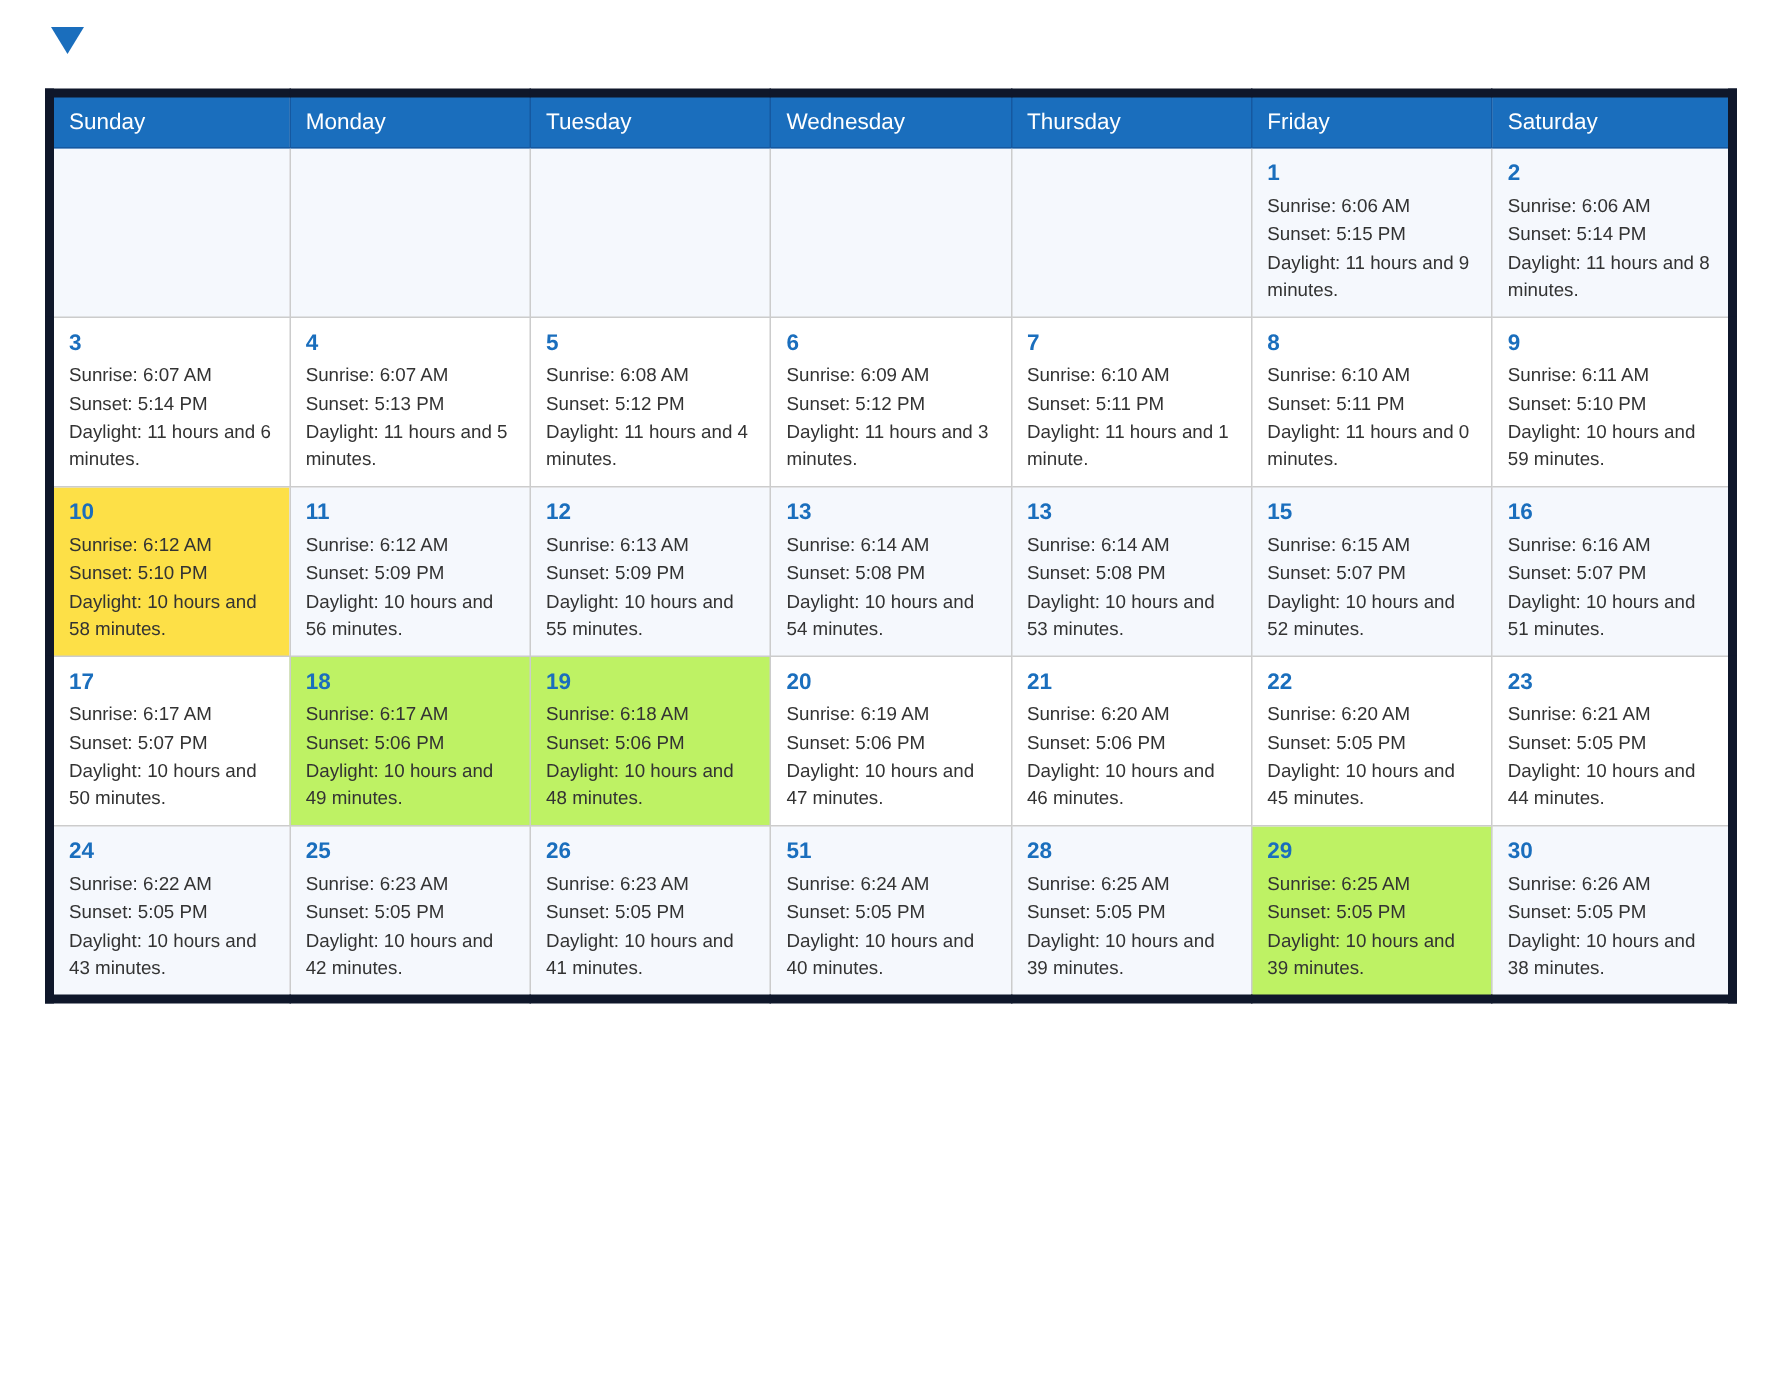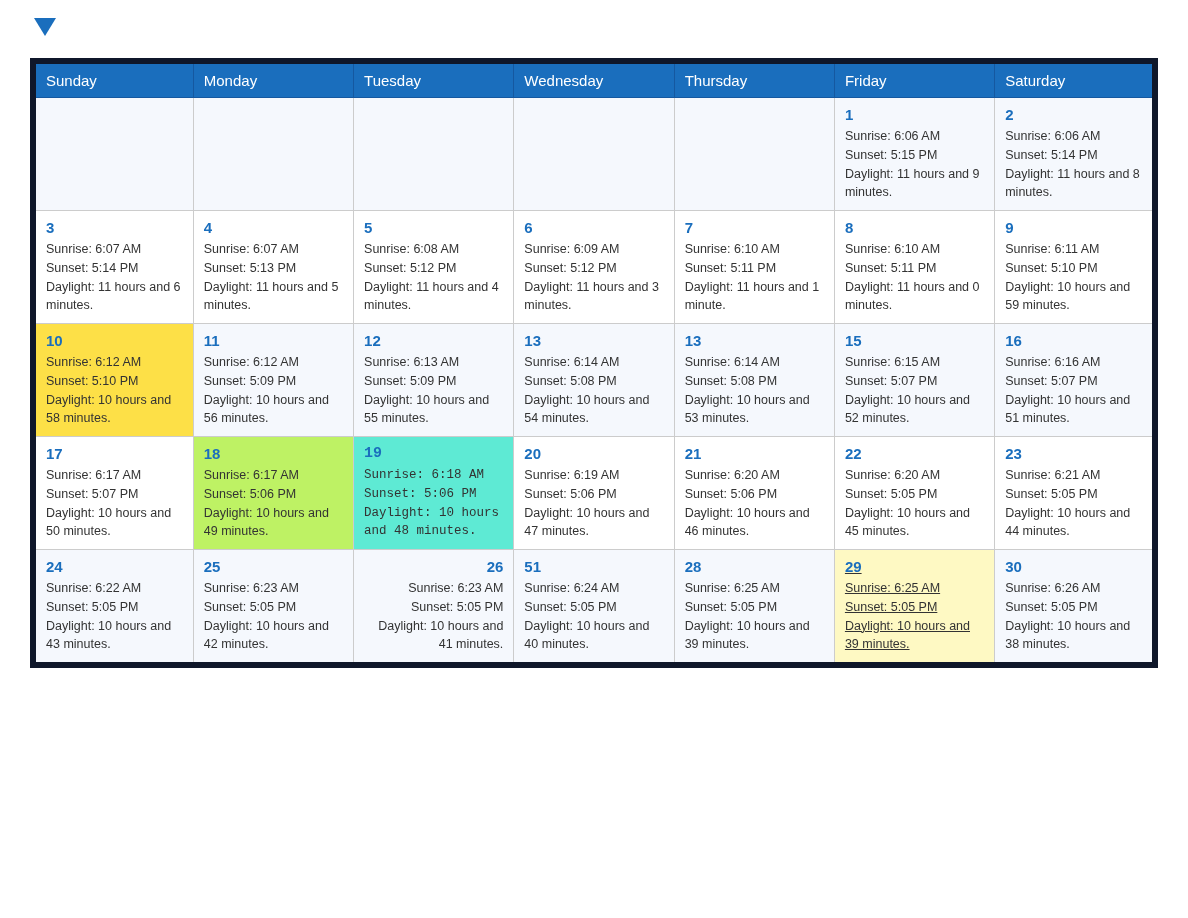--- a/index.html
+++ b/index.html
@@ -214,7 +214,7 @@
           <span class="day-number">18</span>
           <div class="day-info">Sunrise: 6:17 AM<br>Sunset: 5:06 PM<br>Daylight: 10 hours and 49 minutes.</div>
         </td>
-        <td style="background-color: #5eead4; font-family: Liberation Mono, monospace;">
+        <td style="background-color: #bef264;">
           <span class="day-number">19</span>
           <div class="day-info">Sunrise: 6:18 AM<br>Sunset: 5:06 PM<br>Daylight: 10 hours and 48 minutes.</div>
         </td>

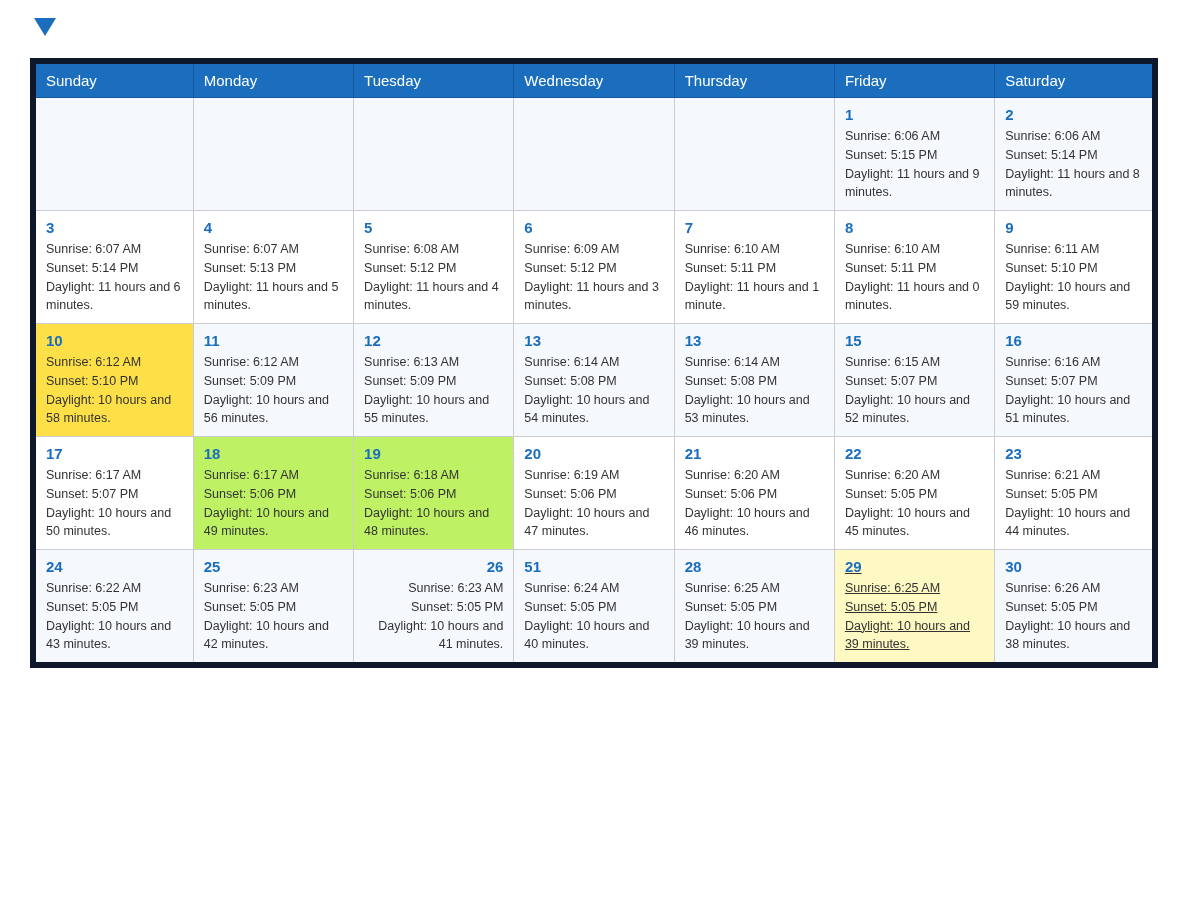--- a/index.html
+++ b/index.html
@@ -244,7 +244,7 @@
           <span class="day-number">25</span>
           <div class="day-info">Sunrise: 6:23 AM<br>Sunset: 5:05 PM<br>Daylight: 10 hours and 42 minutes.</div>
         </td>
-        <td style="background-color: rgb(245, 248, 253); text-align: right;">
+        <td style="background-color: rgb(245, 248, 253);">
           <span class="day-number">26</span>
           <div class="day-info">Sunrise: 6:23 AM<br>Sunset: 5:05 PM<br>Daylight: 10 hours and 41 minutes.</div>
         </td>

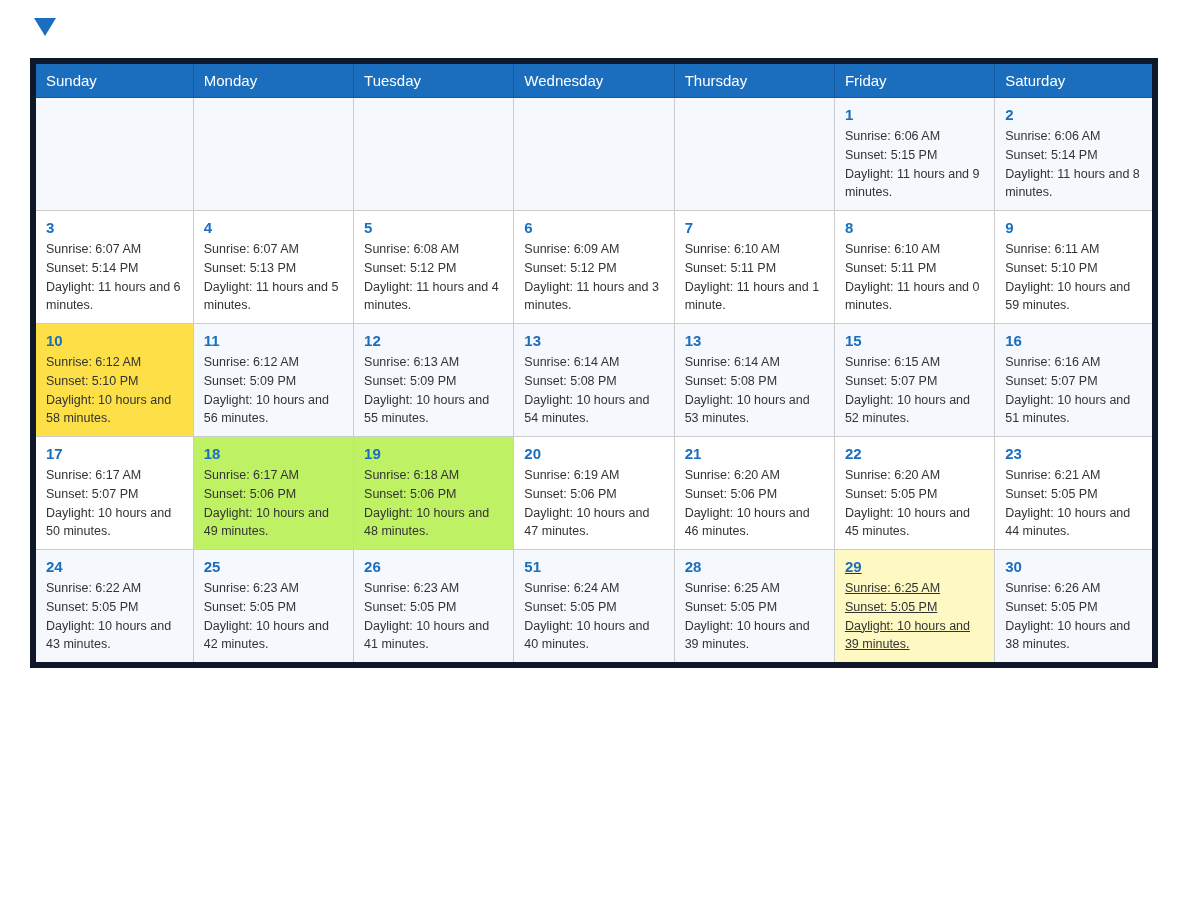--- a/index.html
+++ b/index.html
@@ -256,7 +256,7 @@
           <span class="day-number">28</span>
           <div class="day-info">Sunrise: 6:25 AM<br>Sunset: 5:05 PM<br>Daylight: 10 hours and 39 minutes.</div>
         </td>
-        <td style="background-color: #fef9c3; text-decoration: underline;">
+        <td style="background-color: #bef264;">
           <span class="day-number">29</span>
           <div class="day-info">Sunrise: 6:25 AM<br>Sunset: 5:05 PM<br>Daylight: 10 hours and 39 minutes.</div>
         </td>

